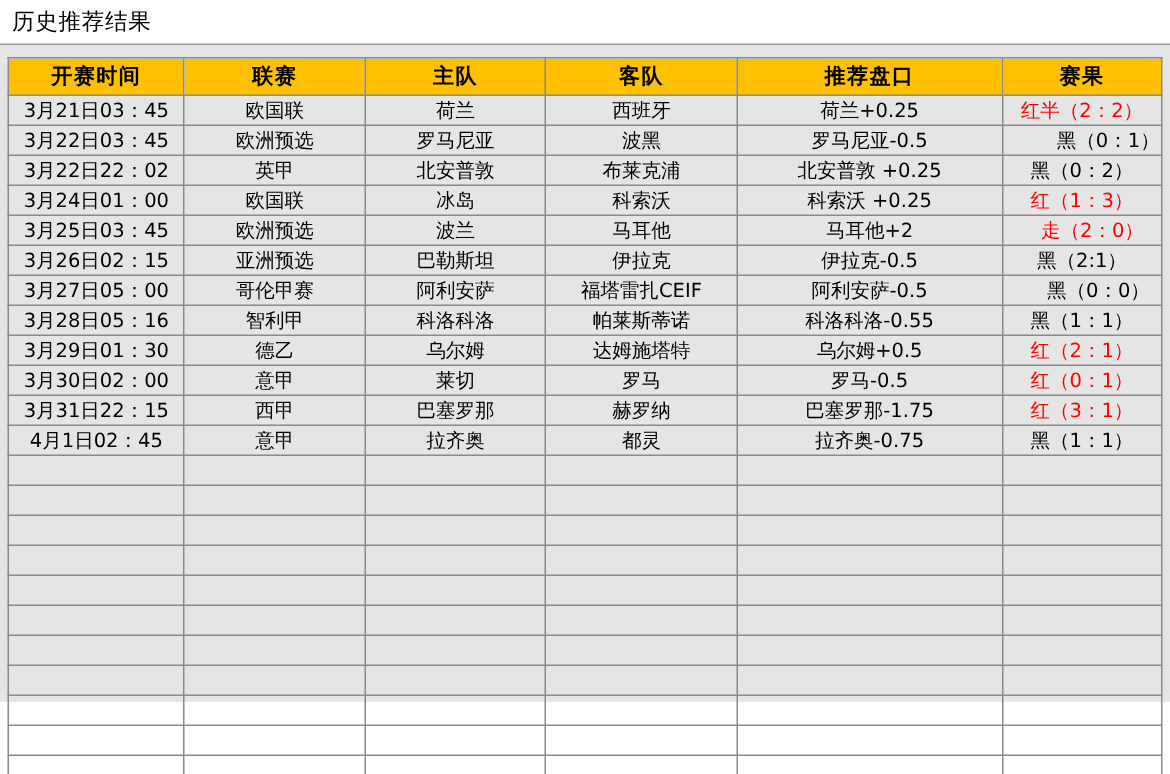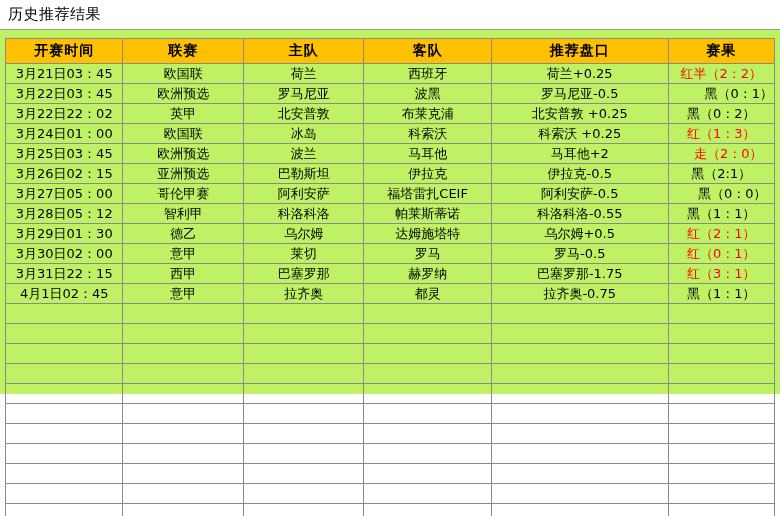--- a/index.html
+++ b/index.html
@@ -16,8 +16,8 @@
   #app {
     position: relative;
     width: 780px;
-    height: 394px;
-    background: #bef264;
+    height: 468px;
+    background: #e5e5e5;
   }
   
   .title-bar {

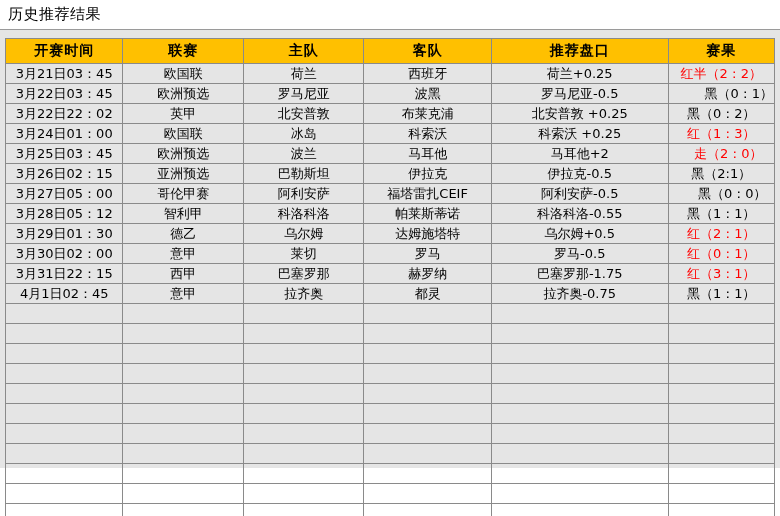--- a/index.html
+++ b/index.html
@@ -163,7 +163,7 @@
           <td style="color: rgb(0, 0, 0); padding-left: 24px;">黑（0：0）</td>
         </tr>
         <tr>
-          <td class="cell-time">3月28日05：12</td>
+          <td class="cell-time">3月28日05：16</td>
           <td>智利甲</td>
           <td>科洛科洛</td>
           <td>帕莱斯蒂诺</td>

